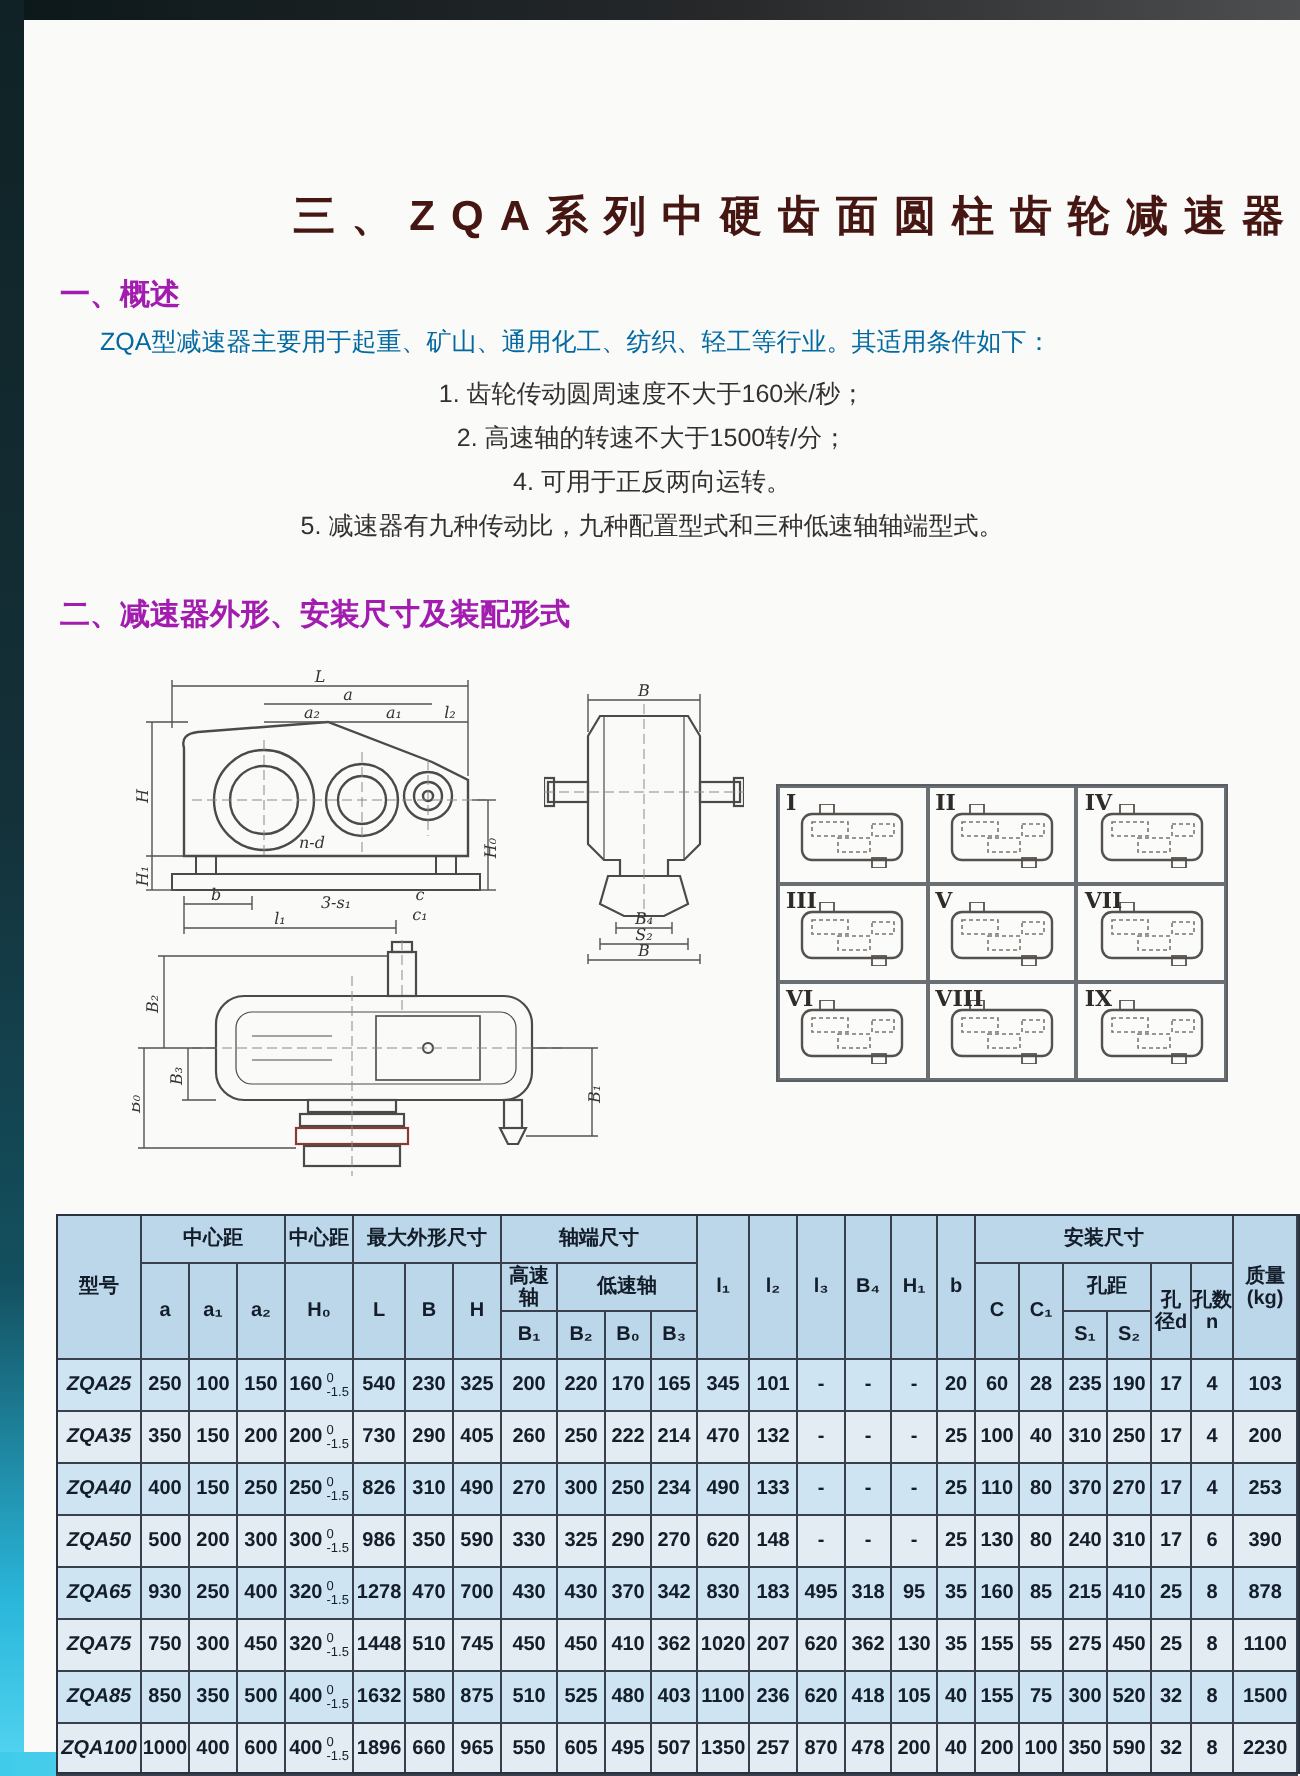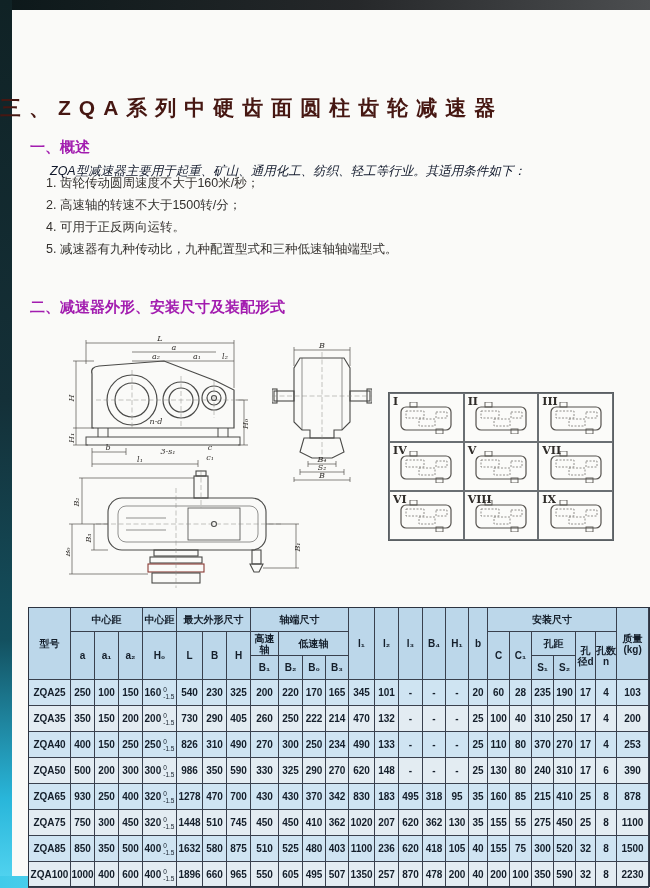--- a/index.html
+++ b/index.html
@@ -12,7 +12,7 @@
     background:linear-gradient(to bottom,#102225,#143038 45%,#13505f 72%,#29b6da 90%,#55d6f2);}
   .edge-bottom{position:absolute;bottom:0;left:0;width:650px;height:12px;
     background:linear-gradient(to right,#40cbea,#a5e3f3 55%,#eef3f4 85%,#f8f8f6);}
-  .title{position:absolute;top:94px;left:0;width:650px;text-align:left;
+  .title{position:absolute;top:94px;left:0;width:650px;text-align:right;
     font-size:21px;font-weight:bold;letter-spacing:8px;color:#461712;white-space:nowrap;}
   .sec-head{position:absolute;left:30px;font-size:15px;font-weight:bold;color:#a21caf;}
   .intro{position:absolute;left:50px;top:163px;width:560px;font-size:12.5px;color:#0f172a;font-style:italic;}

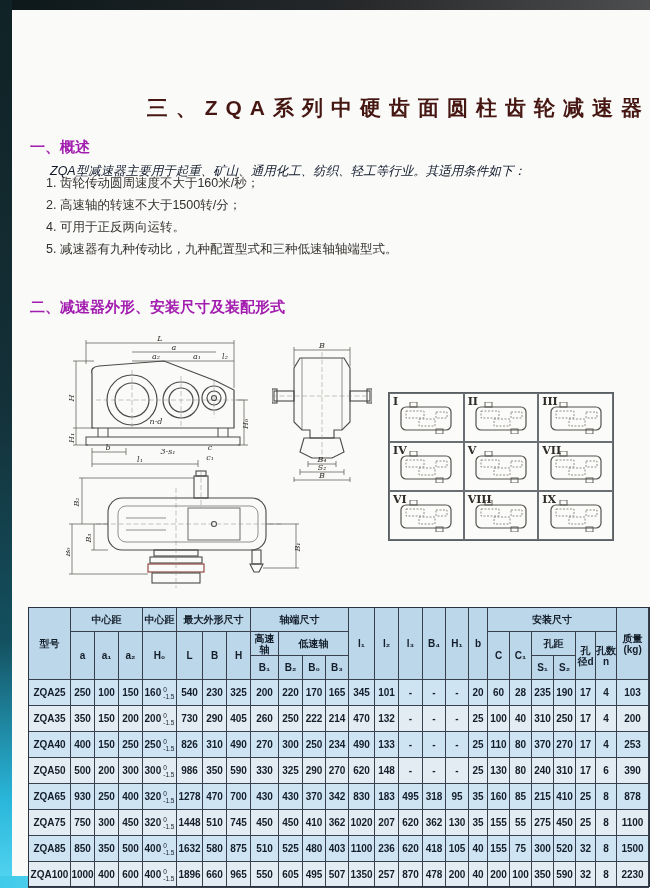--- a/index.html
+++ b/index.html
@@ -15,7 +15,7 @@
   .title{position:absolute;top:94px;left:0;width:650px;text-align:right;
     font-size:21px;font-weight:bold;letter-spacing:8px;color:#461712;white-space:nowrap;}
   .sec-head{position:absolute;left:30px;font-size:15px;font-weight:bold;color:#a21caf;}
-  .intro{position:absolute;left:50px;top:163px;width:560px;font-size:12.5px;color:#0f172a;font-style:italic;}
+  .intro{position:absolute;left:50px;top:163px;width:560px;font-size:12.5px;color:#0369a1;}
   .ov-list{position:absolute;left:46px;top:172px;width:560px;}
   .ov-item{font-size:12.5px;color:#33302d;line-height:22px;}
   

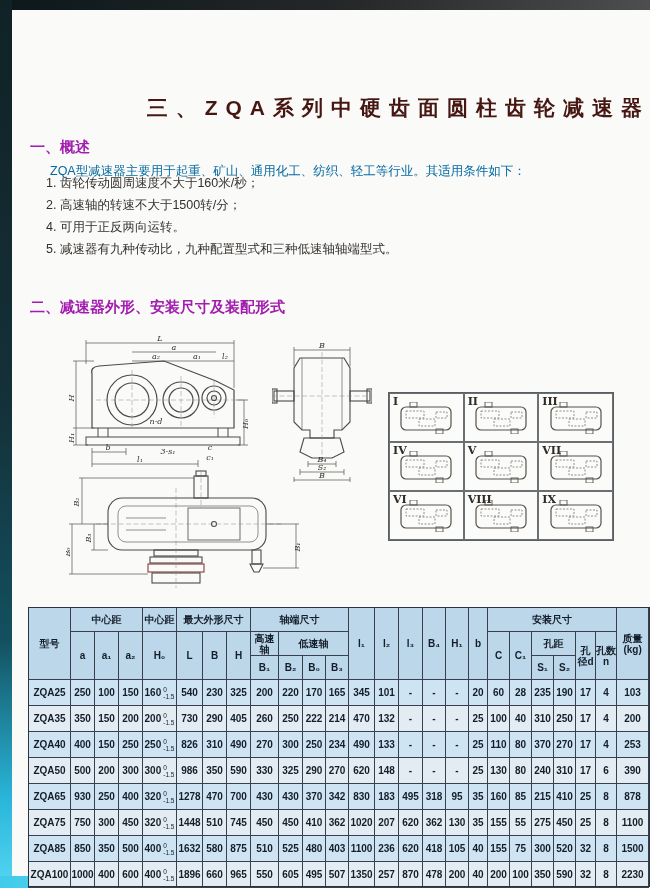--- a/index.html
+++ b/index.html
@@ -16,7 +16,7 @@
     font-size:21px;font-weight:bold;letter-spacing:8px;color:#461712;white-space:nowrap;}
   .sec-head{position:absolute;left:30px;font-size:15px;font-weight:bold;color:#a21caf;}
   .intro{position:absolute;left:50px;top:163px;width:560px;font-size:12.5px;color:#0369a1;}
-  .ov-list{position:absolute;left:46px;top:172px;width:560px;}
+  .ov-list{position:absolute;left:46px;top:186px;width:560px;text-align:center;}
   .ov-item{font-size:12.5px;color:#33302d;line-height:22px;}
   
   .drawing{position:absolute;}

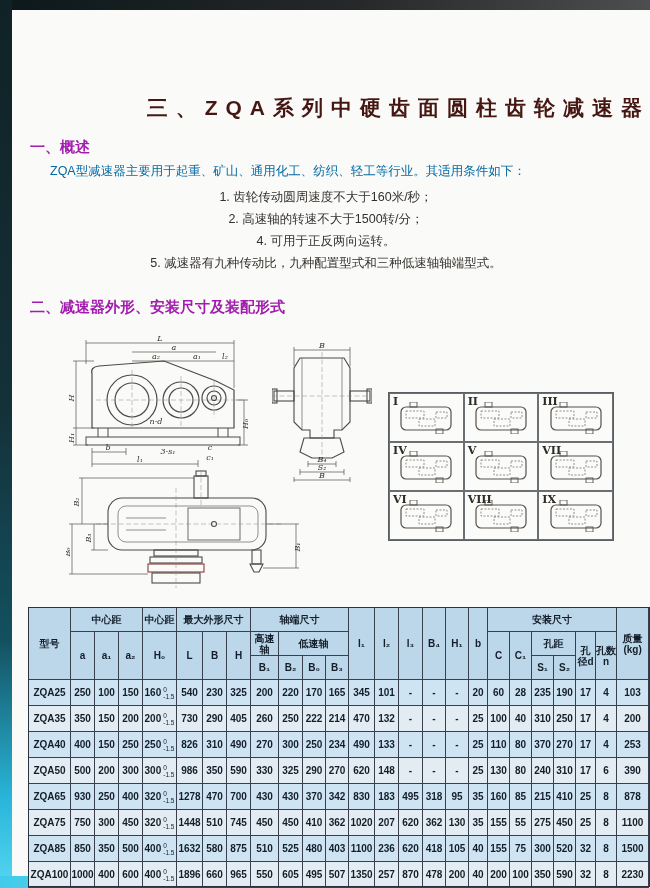--- a/index.html
+++ b/index.html
@@ -190,19 +190,19 @@
   </div>
 
   <div class="cfg-cell">
+    <span class="cfg-num">IV</span>
+    <svg width="56" height="32" viewBox="0 0 56 32">
+      <rect x="3" y="5" width="50" height="23" rx="5" fill="none" stroke="#55524e" stroke-width="1.2"></rect>
+      <rect x="8" y="9" width="18" height="7" fill="none" stroke="#7a7772" stroke-width="0.8" stroke-dasharray="2,1.5"></rect>
+      <rect x="21" y="17" width="16" height="7" fill="none" stroke="#7a7772" stroke-width="0.8" stroke-dasharray="2,1.5"></rect>
+      <rect x="38" y="10" width="11" height="6" fill="none" stroke="#7a7772" stroke-width="0.8" stroke-dasharray="2,1.5"></rect>
+      <rect x="12" y="0" width="7" height="5" fill="none" stroke="#55524e" stroke-width="0.9"></rect>
+      <rect x="38" y="27" width="7" height="5" fill="none" stroke="#55524e" stroke-width="0.9"></rect>
+    </svg>
+  </div>
+
+  <div class="cfg-cell">
     <span class="cfg-num">III</span>
-    <svg width="56" height="32" viewBox="0 0 56 32">
-      <rect x="3" y="5" width="50" height="23" rx="5" fill="none" stroke="#55524e" stroke-width="1.2"></rect>
-      <rect x="8" y="9" width="18" height="7" fill="none" stroke="#7a7772" stroke-width="0.8" stroke-dasharray="2,1.5"></rect>
-      <rect x="21" y="17" width="16" height="7" fill="none" stroke="#7a7772" stroke-width="0.8" stroke-dasharray="2,1.5"></rect>
-      <rect x="38" y="10" width="11" height="6" fill="none" stroke="#7a7772" stroke-width="0.8" stroke-dasharray="2,1.5"></rect>
-      <rect x="12" y="0" width="7" height="5" fill="none" stroke="#55524e" stroke-width="0.9"></rect>
-      <rect x="38" y="27" width="7" height="5" fill="none" stroke="#55524e" stroke-width="0.9"></rect>
-    </svg>
-  </div>
-
-  <div class="cfg-cell">
-    <span class="cfg-num">IV</span>
     <svg width="56" height="32" viewBox="0 0 56 32">
       <rect x="3" y="5" width="50" height="23" rx="5" fill="none" stroke="#55524e" stroke-width="1.2"></rect>
       <rect x="8" y="9" width="18" height="7" fill="none" stroke="#7a7772" stroke-width="0.8" stroke-dasharray="2,1.5"></rect>

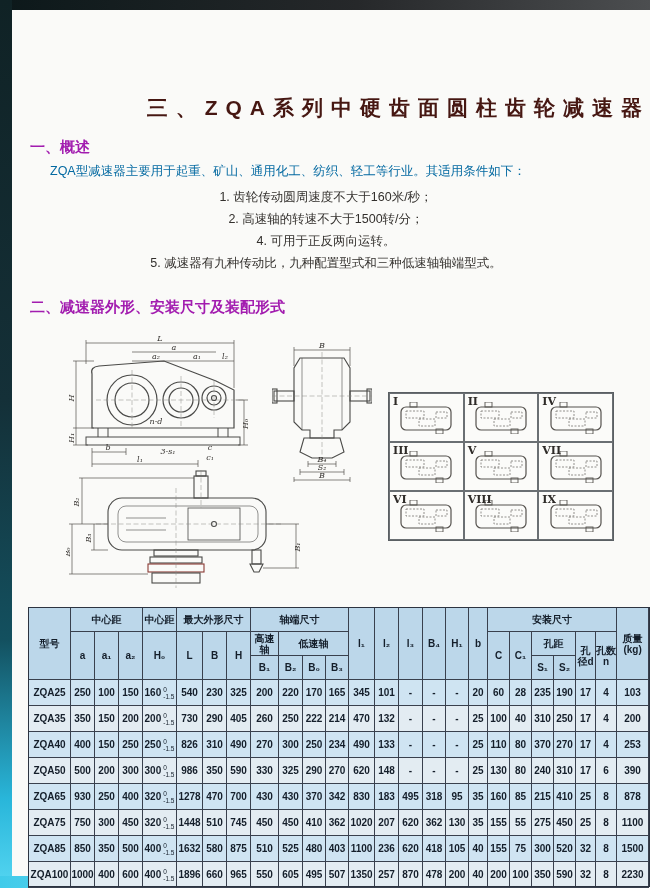--- a/index.html
+++ b/index.html
@@ -37,7 +37,7 @@
   .spec-table td{height:25px;font-weight:bold;}
   .spec-table tr.alt td{background:#e3ecf2;}
   .spec-table tr.blu td{background:#cfe4f2;}
-  .model-cell{font-size:10.5px;}
+  .model-cell{font-size:10.5px;font-style:italic;}
   .tolcell{display:flex;align-items:center;justify-content:center;gap:2px;}
   .tol{display:flex;flex-direction:column;font-size:6.5px;line-height:7px;font-weight:normal;text-align:left;}
   .outer-border{position:absolute;left:28px;top:607px;width:620px;height:278px;

